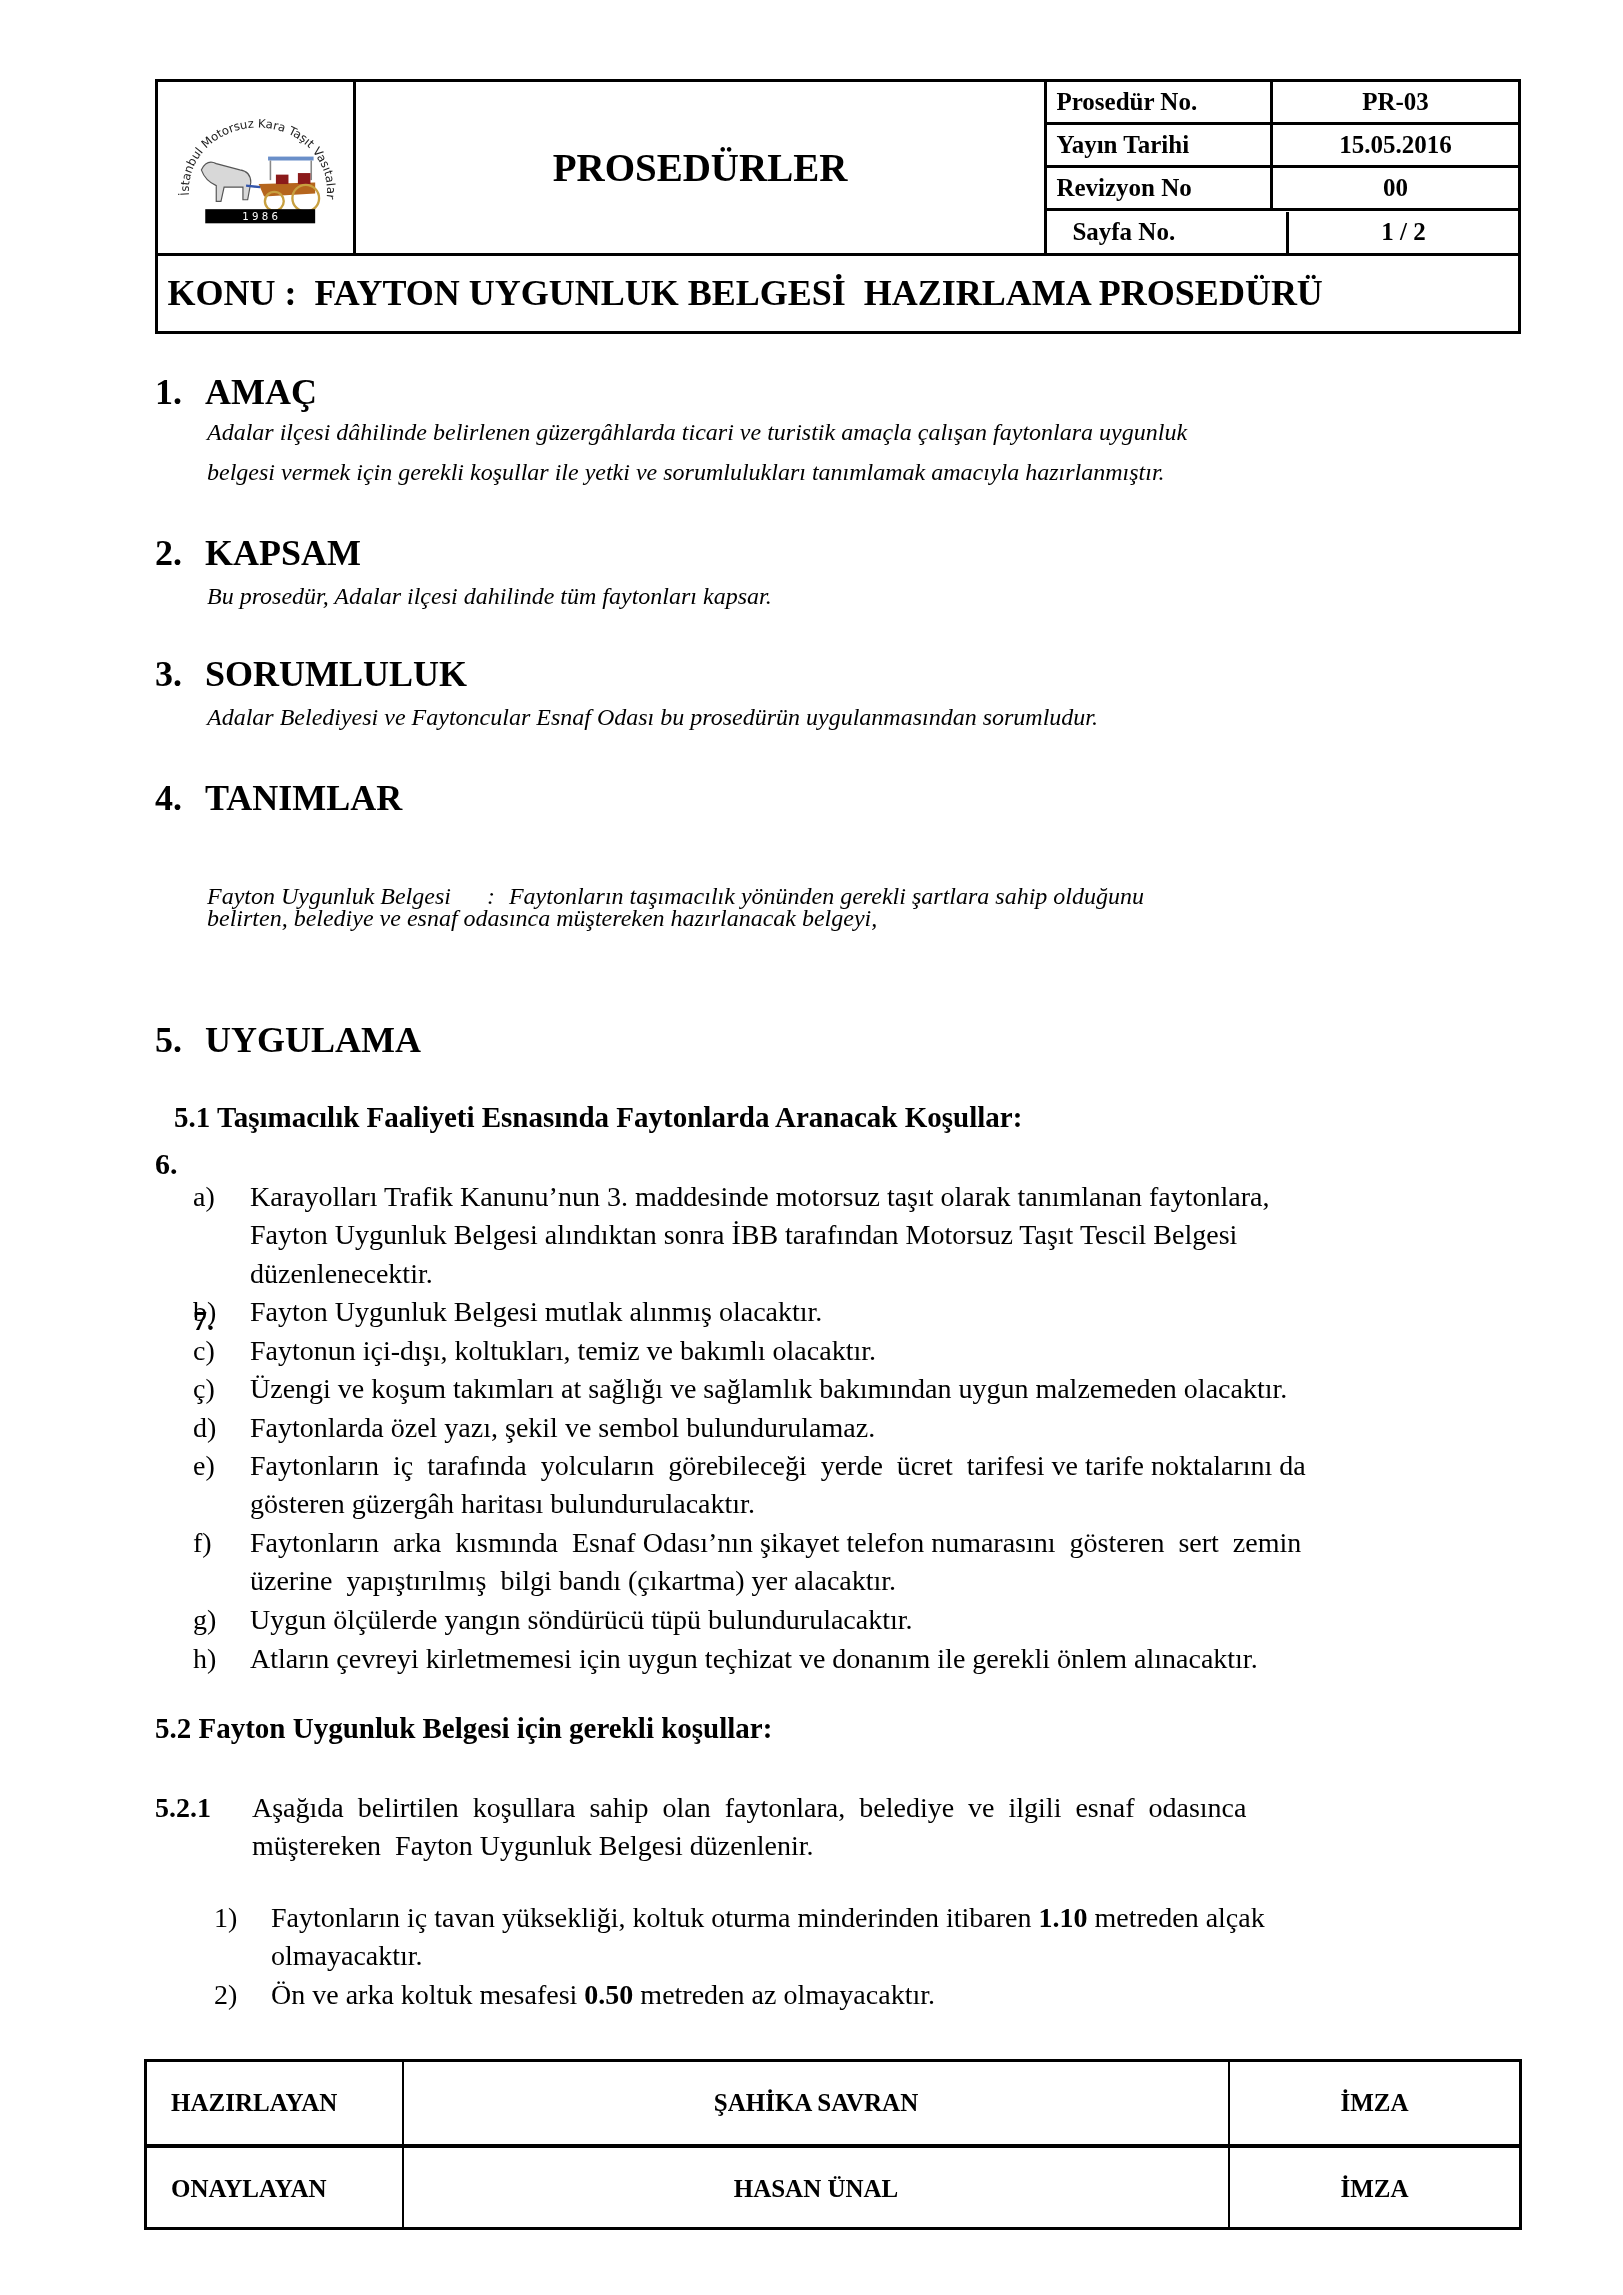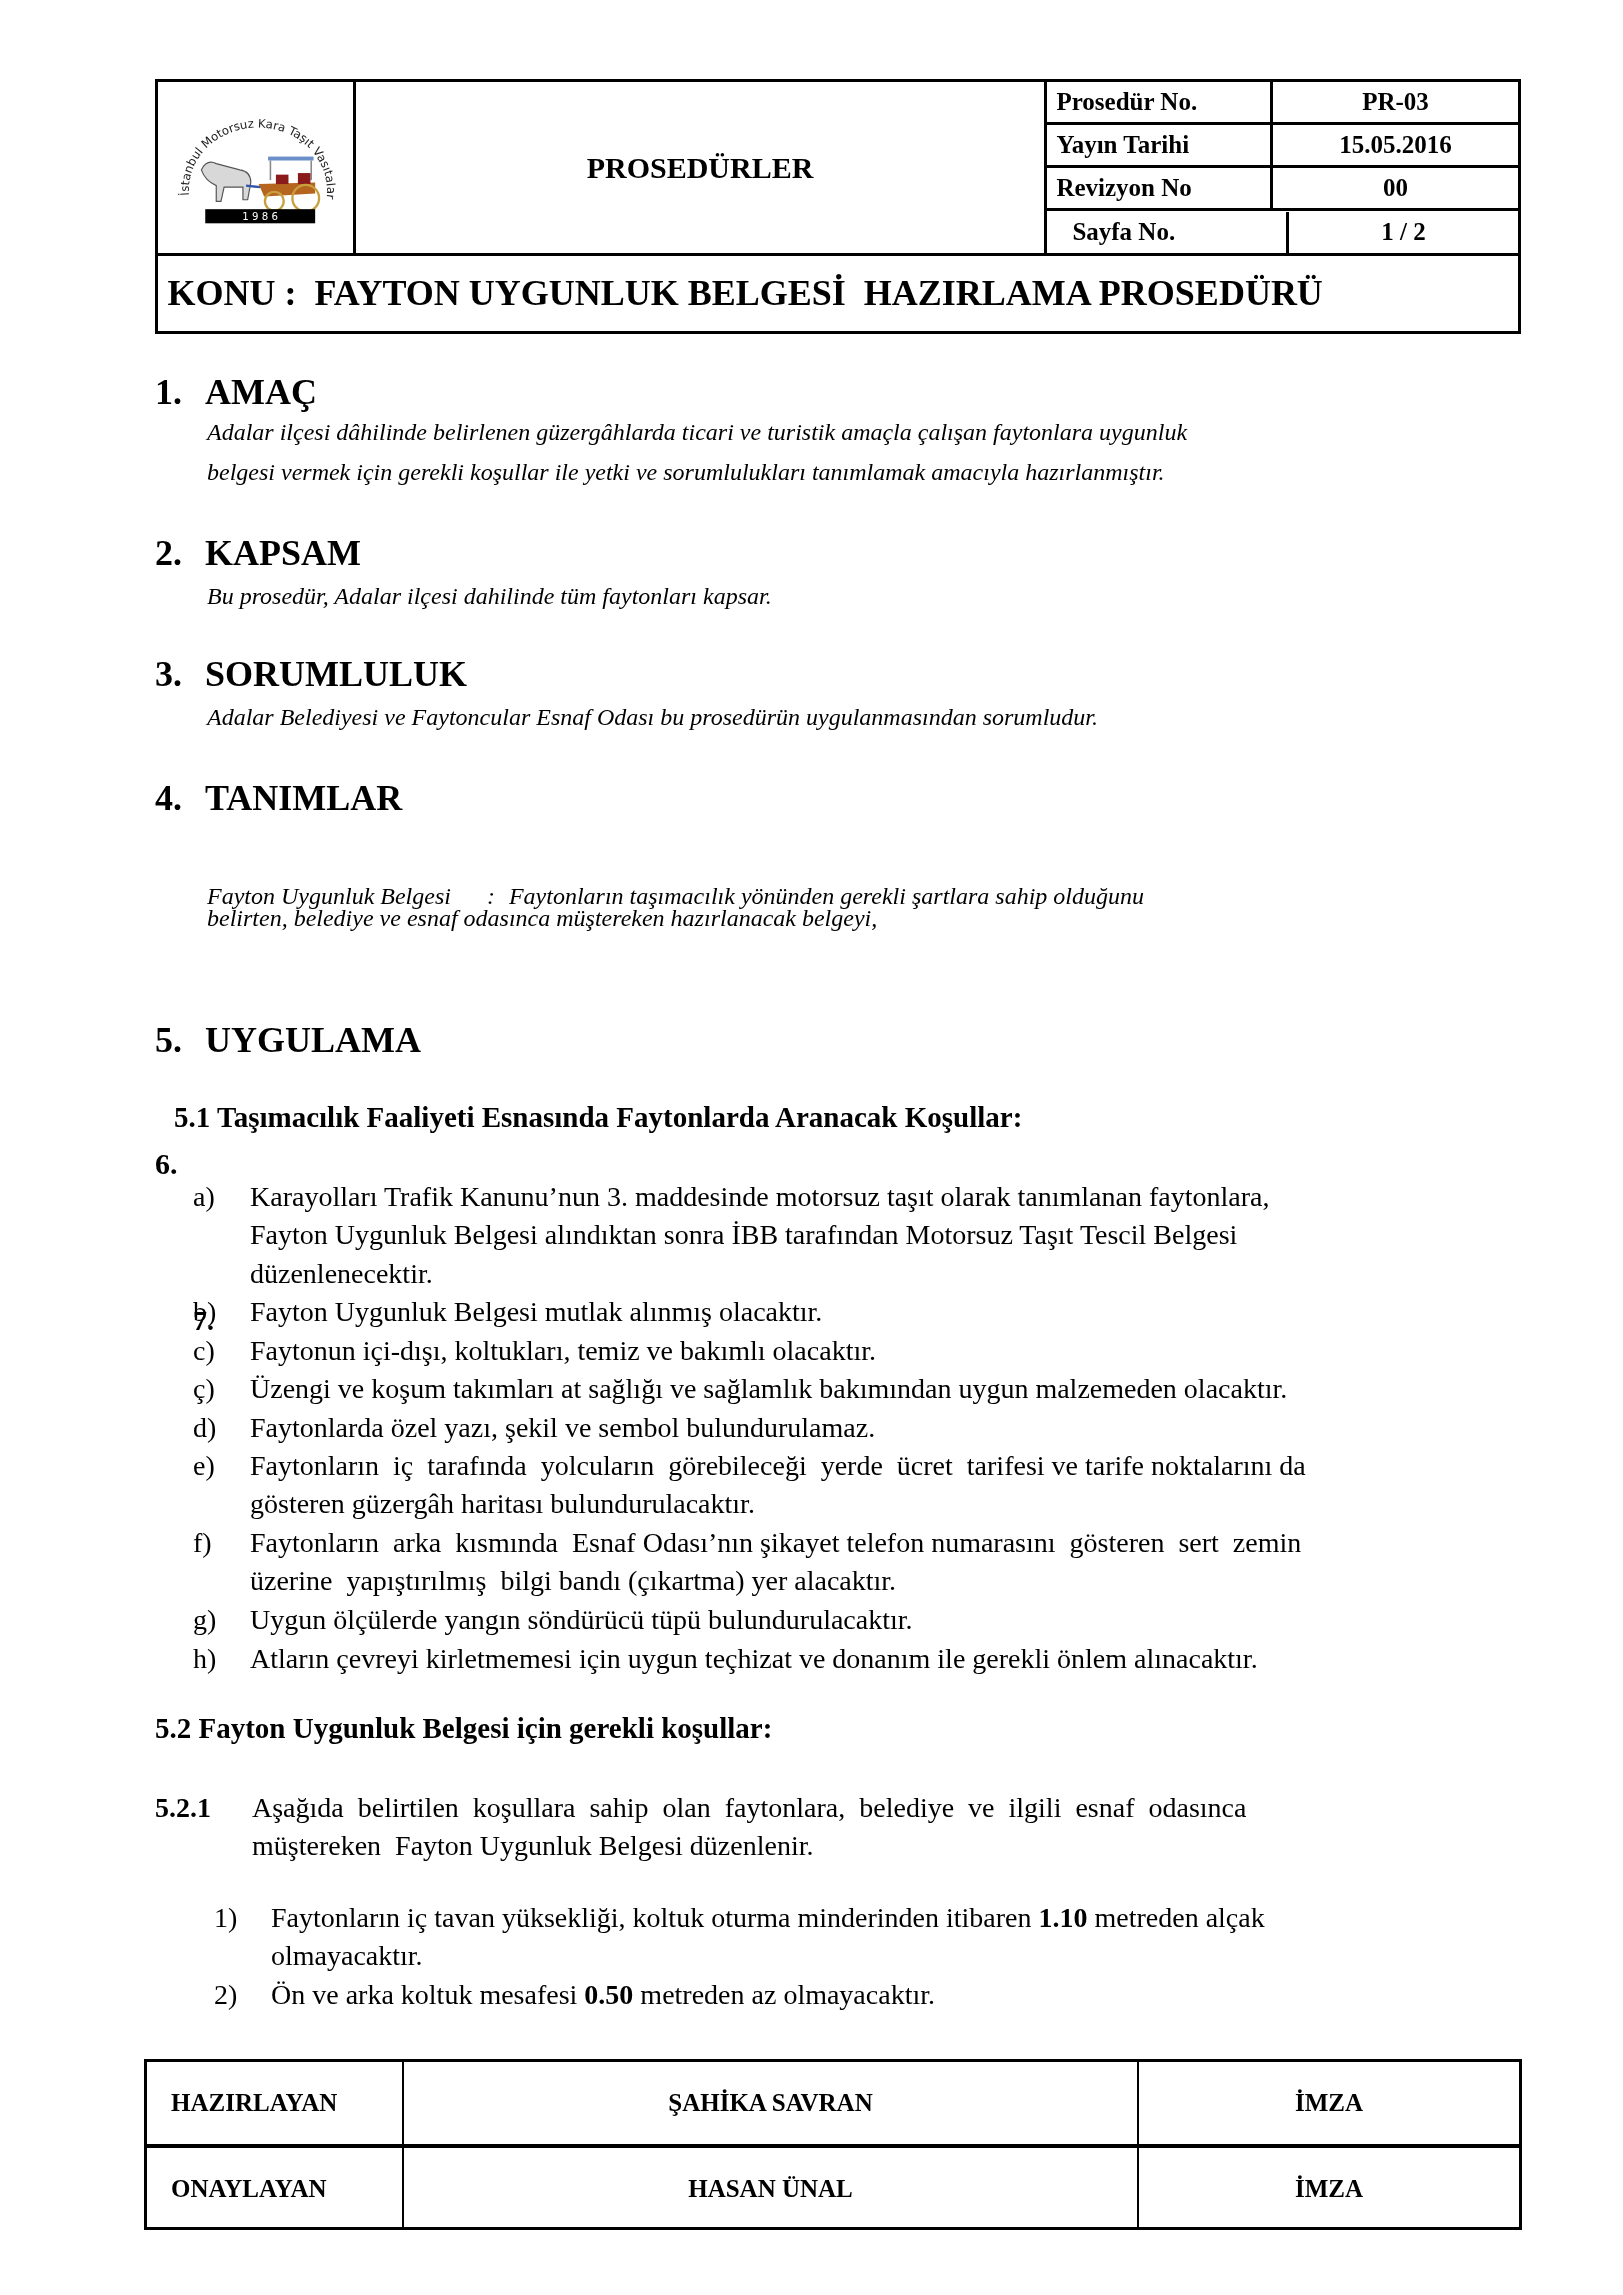--- a/index.html
+++ b/index.html
@@ -10,7 +10,7 @@
          border:3.1px solid #000; box-sizing:border-box; }
   .hdr .logo-cell { position:absolute; left:0; top:0; width:198px; height:171px; border-right:3.1px solid #000; box-sizing:border-box; }
   .hdr .title-cell { position:absolute; left:198px; top:0; width:691px; height:171px; border-right:3.1px solid #000; box-sizing:border-box;
-         display:flex; align-items:center; justify-content:center; font-weight:bold; font-size:30px; }
+         display:flex; align-items:center; justify-content:center; font-weight:bold; font-size:39px; }
   .hdr .info { position:absolute; left:889px; top:0; width:412px; height:171px; }
   .hdr .info .row { position:absolute; left:0; width:471px; height:43px; border-bottom:3.1px solid #000; box-sizing:border-box; display:flex; }
   .hdr .info .row:last-child { border-bottom:none;padding-left:16px; }

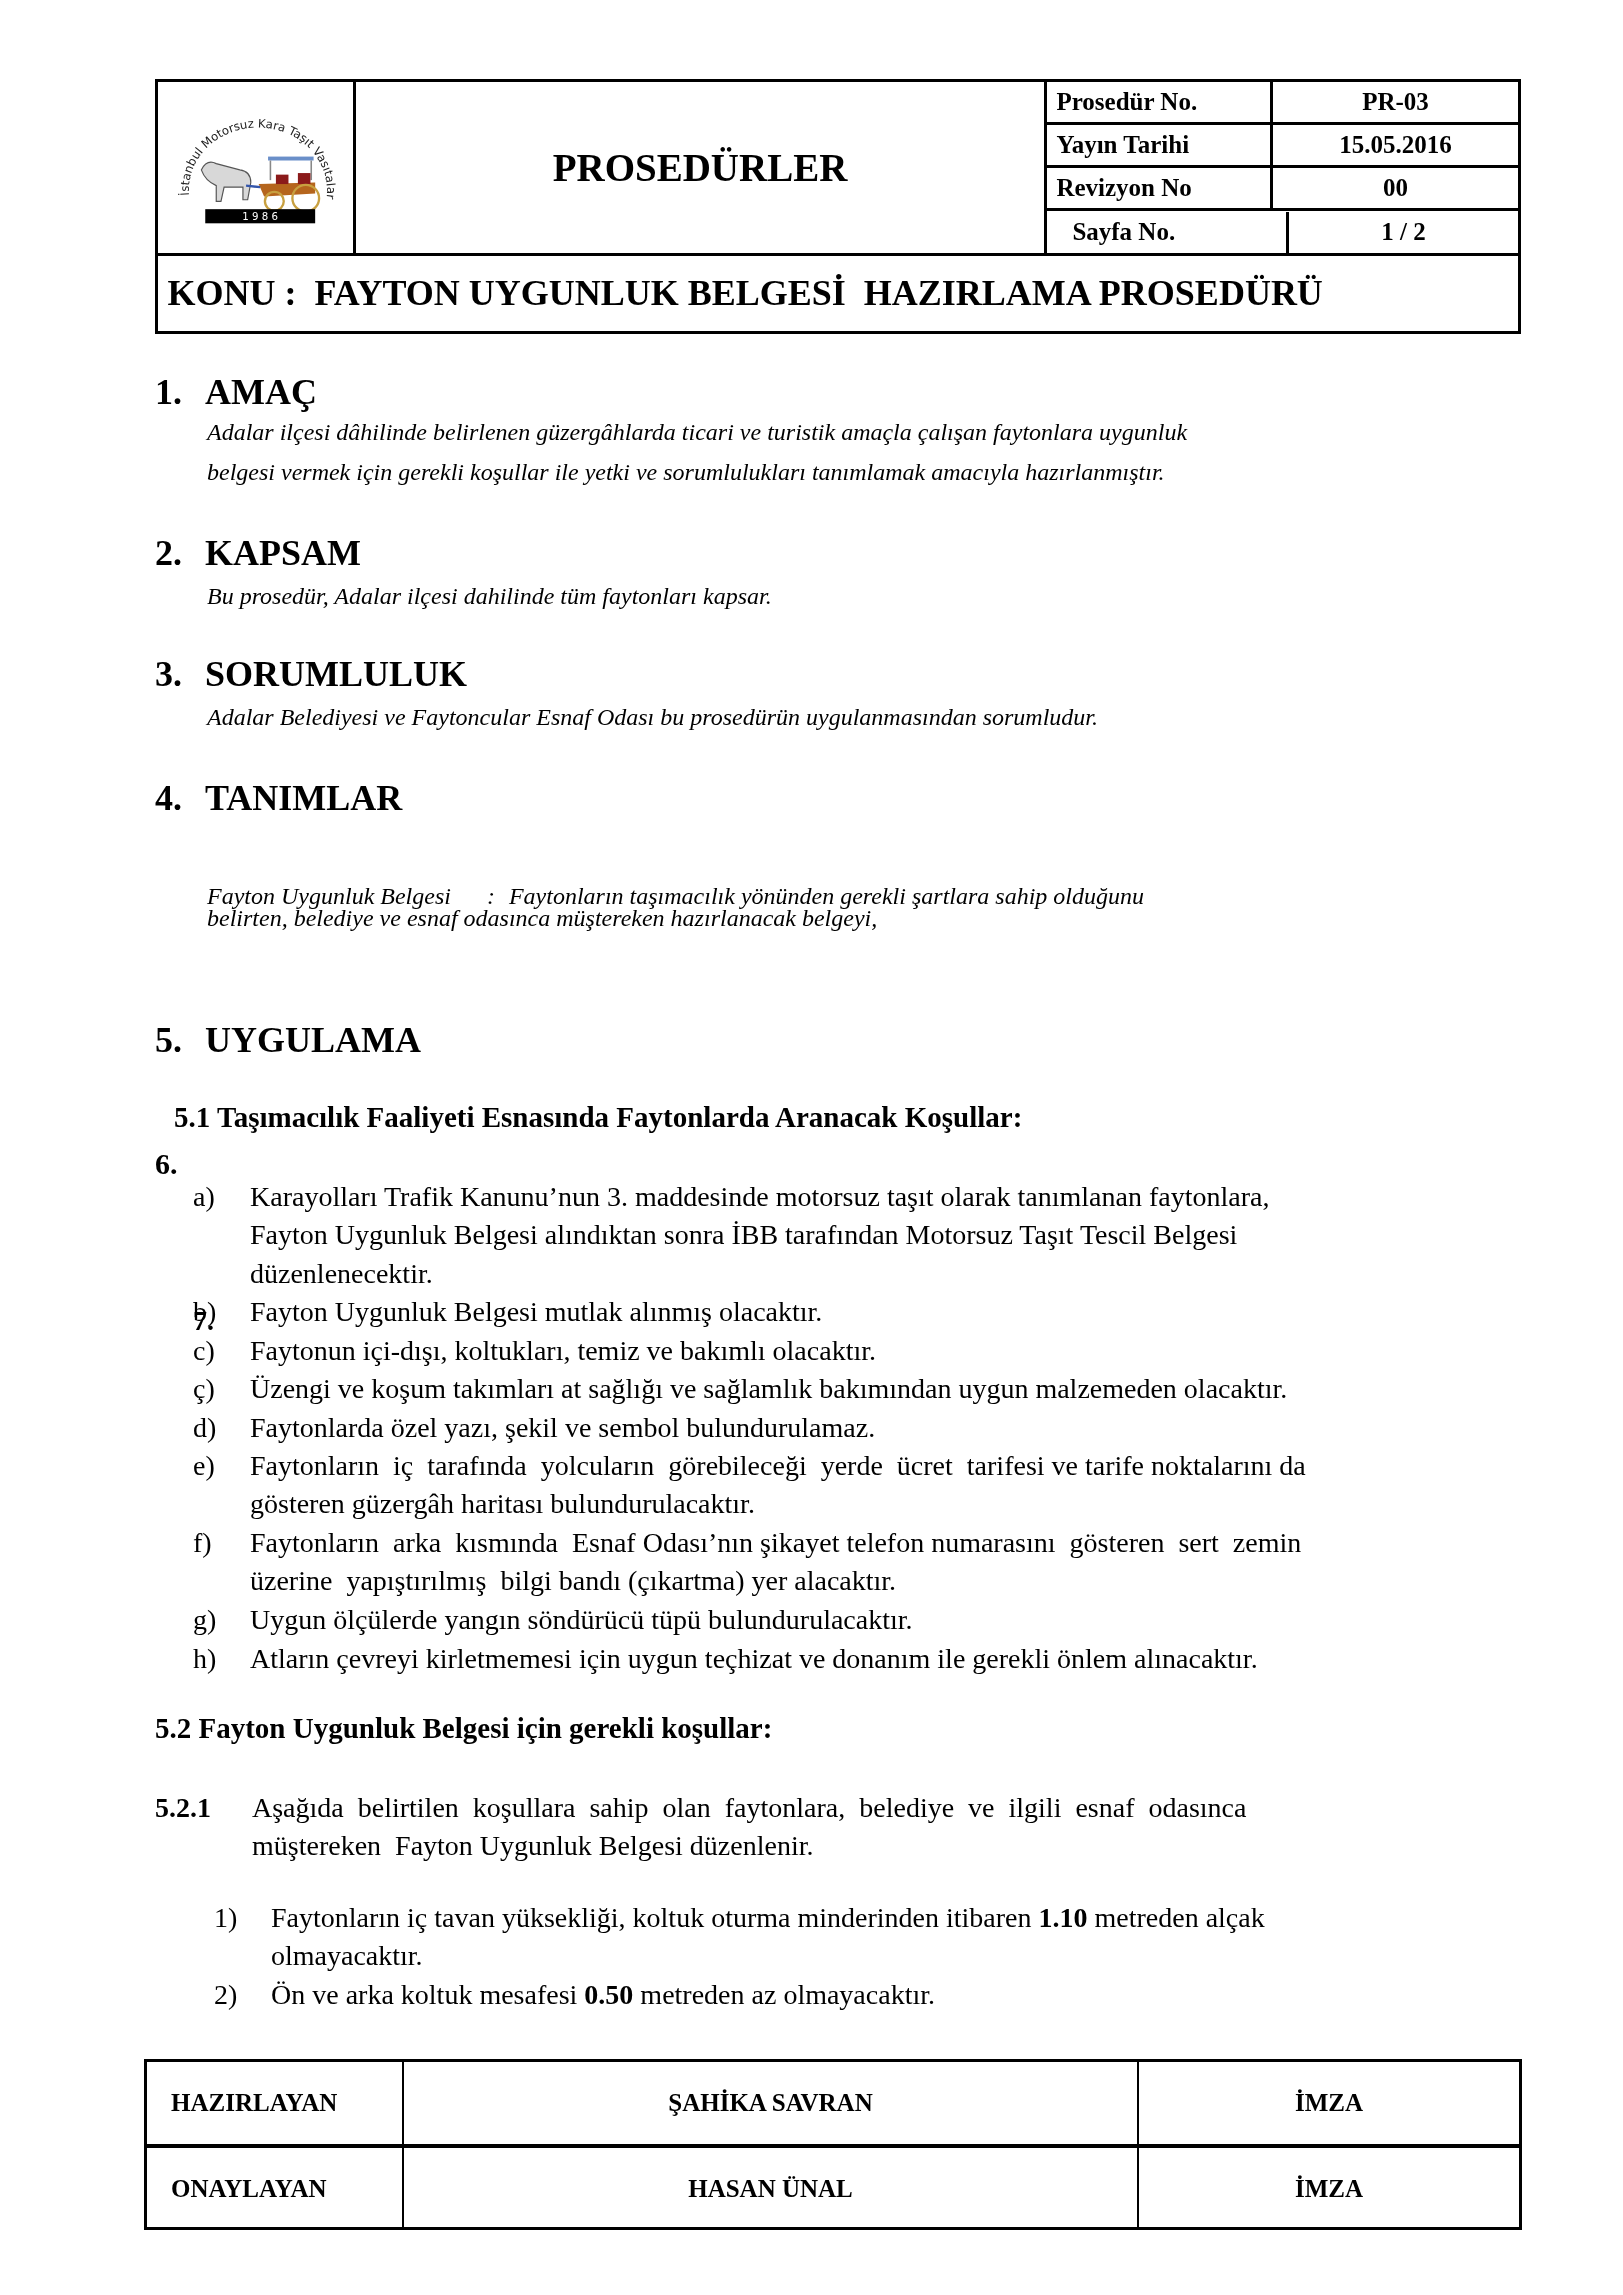--- a/index.html
+++ b/index.html
@@ -33,7 +33,7 @@
   .ftr .frow.r2 { top:86px; }
   .ftr .c { box-sizing:border-box; font-weight:bold; font-size:25px; display:flex; align-items:center; }
   .ftr .c1 { width:257px; border-right:2.4px solid #000; padding-left:24px; }
-  .ftr .c2 { width:735px; border-right:2.4px solid #000; justify-content:center; }
+  .ftr .c2 { width:826px; border-right:2.4px solid #000; justify-content:center; }
   .ftr .c3 { flex:1; justify-content:center; }
 </style>
 </head>

